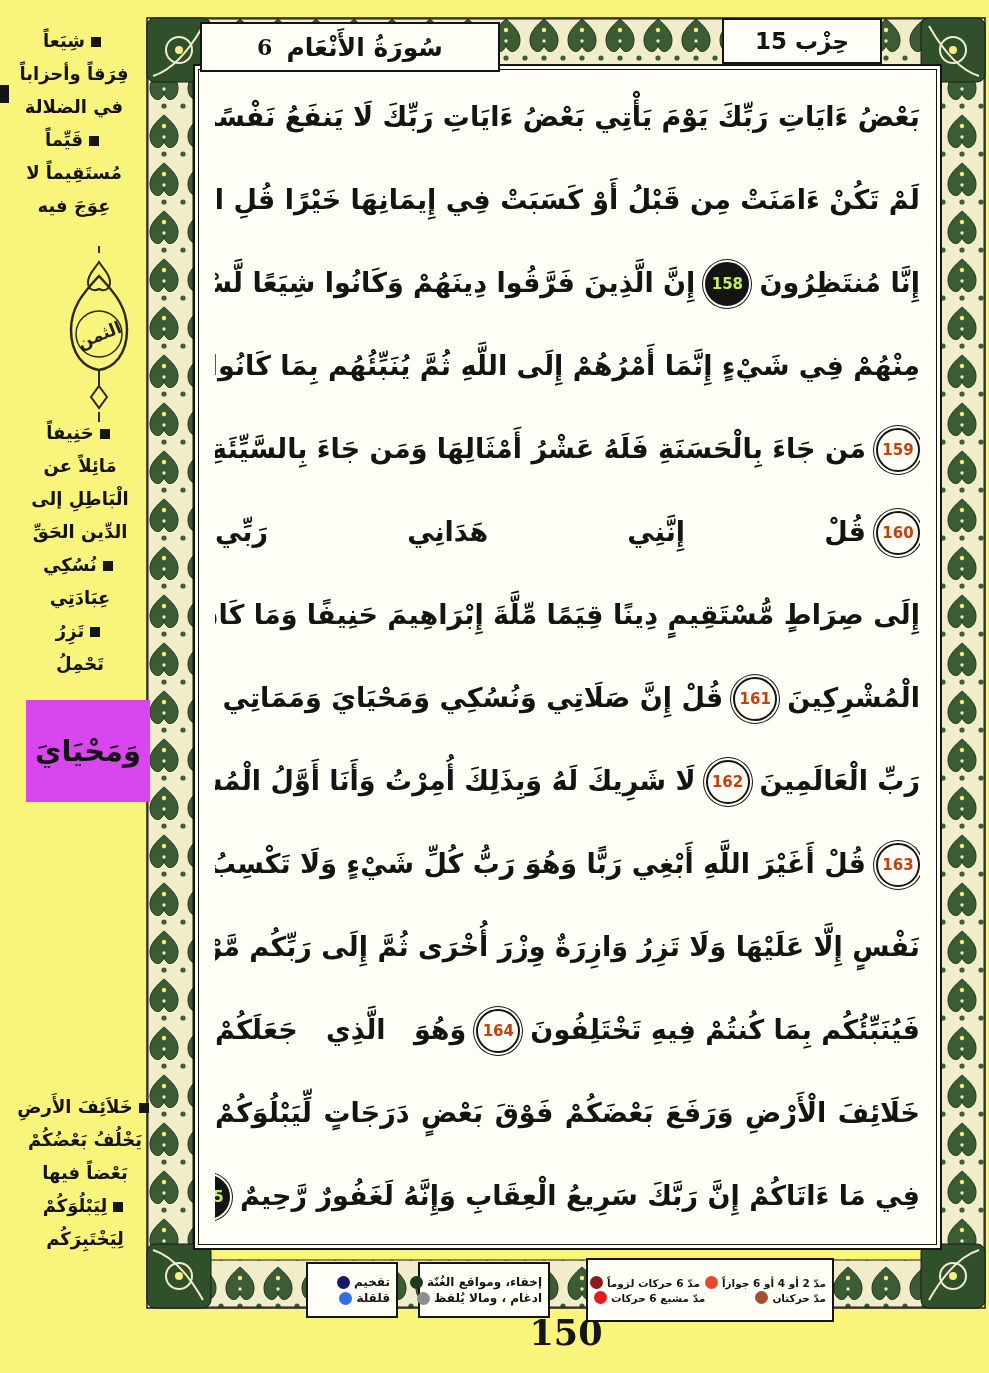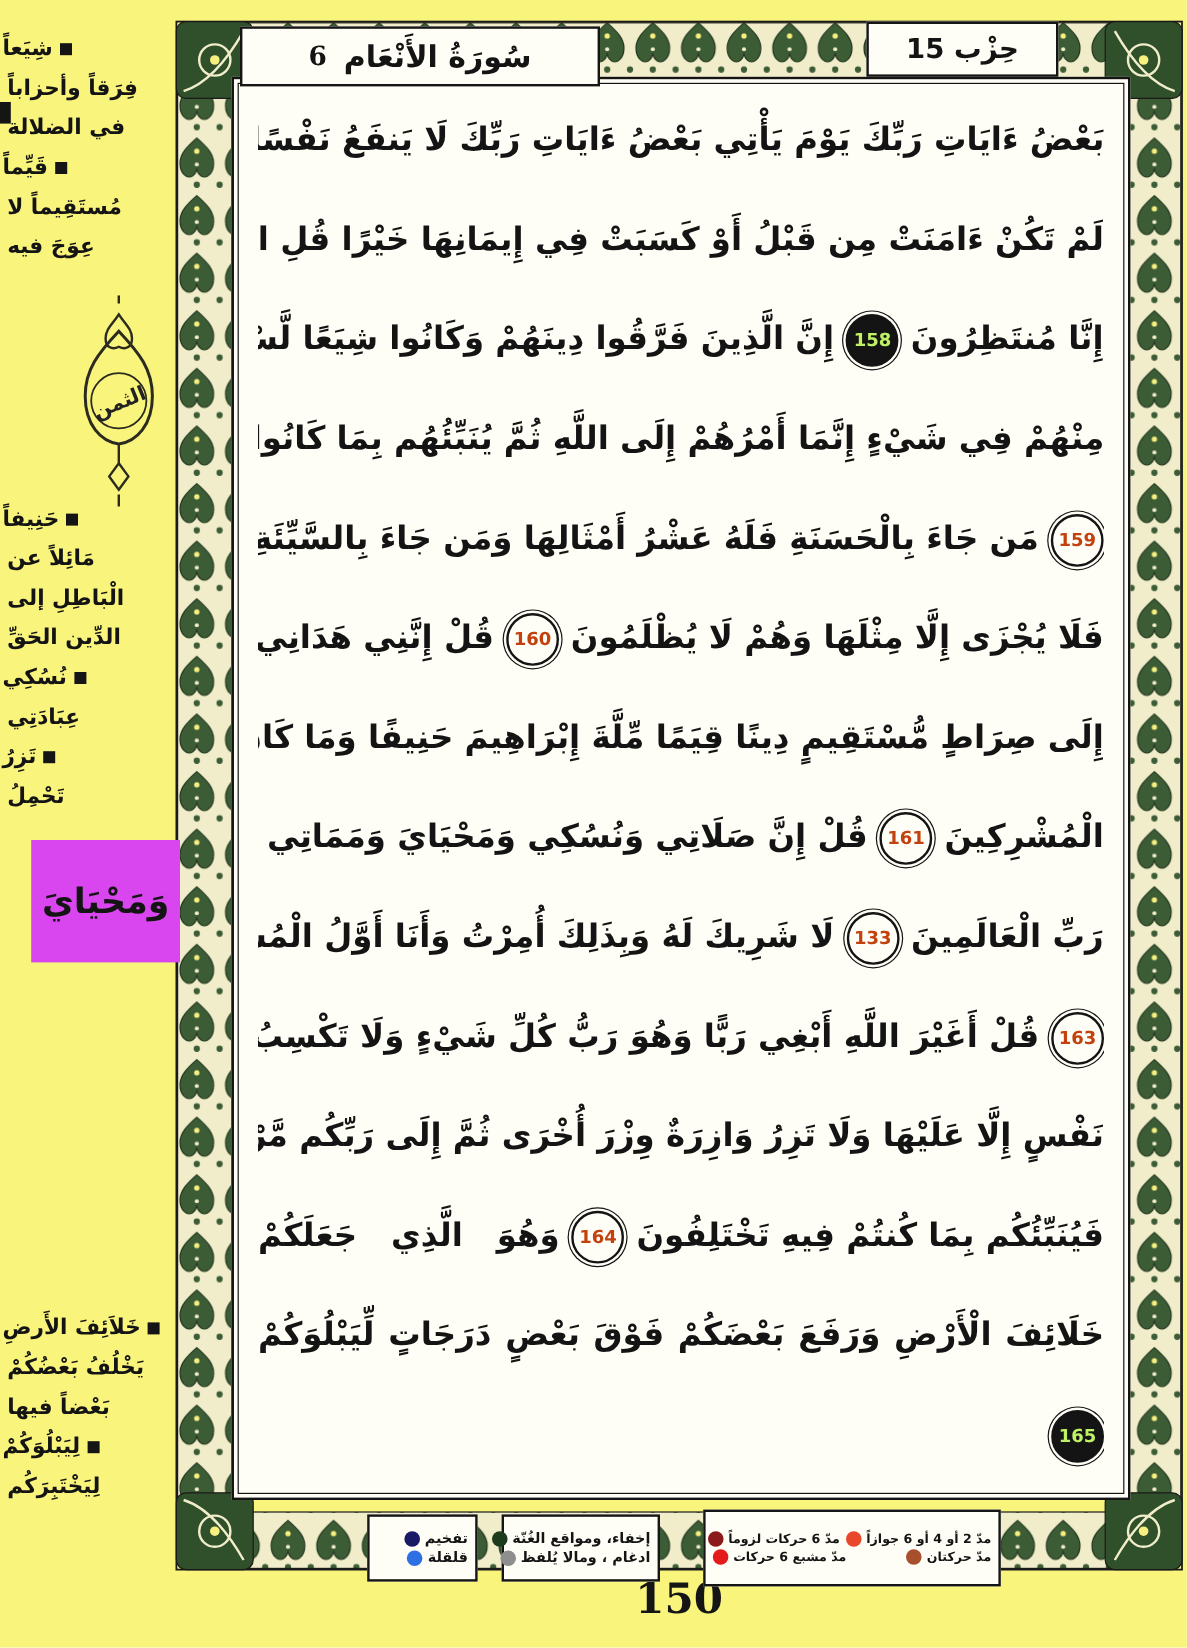--- a/index.html
+++ b/index.html
@@ -35,7 +35,7 @@
   .aya.filled{background:#141414;color:#bef264;}
 
   
-  .mgroup{position:absolute;width:140px;direction:rtl;text-align:left;z-index:2;
+  .mgroup{position:absolute;width:140px;direction:rtl;text-align:center;z-index:2;
           font-size:18px;font-weight:bold;line-height:33px;}
   .mg1{left:2px;top:24px;}
   .mg2{left:2px;top:416px;width:152px;}

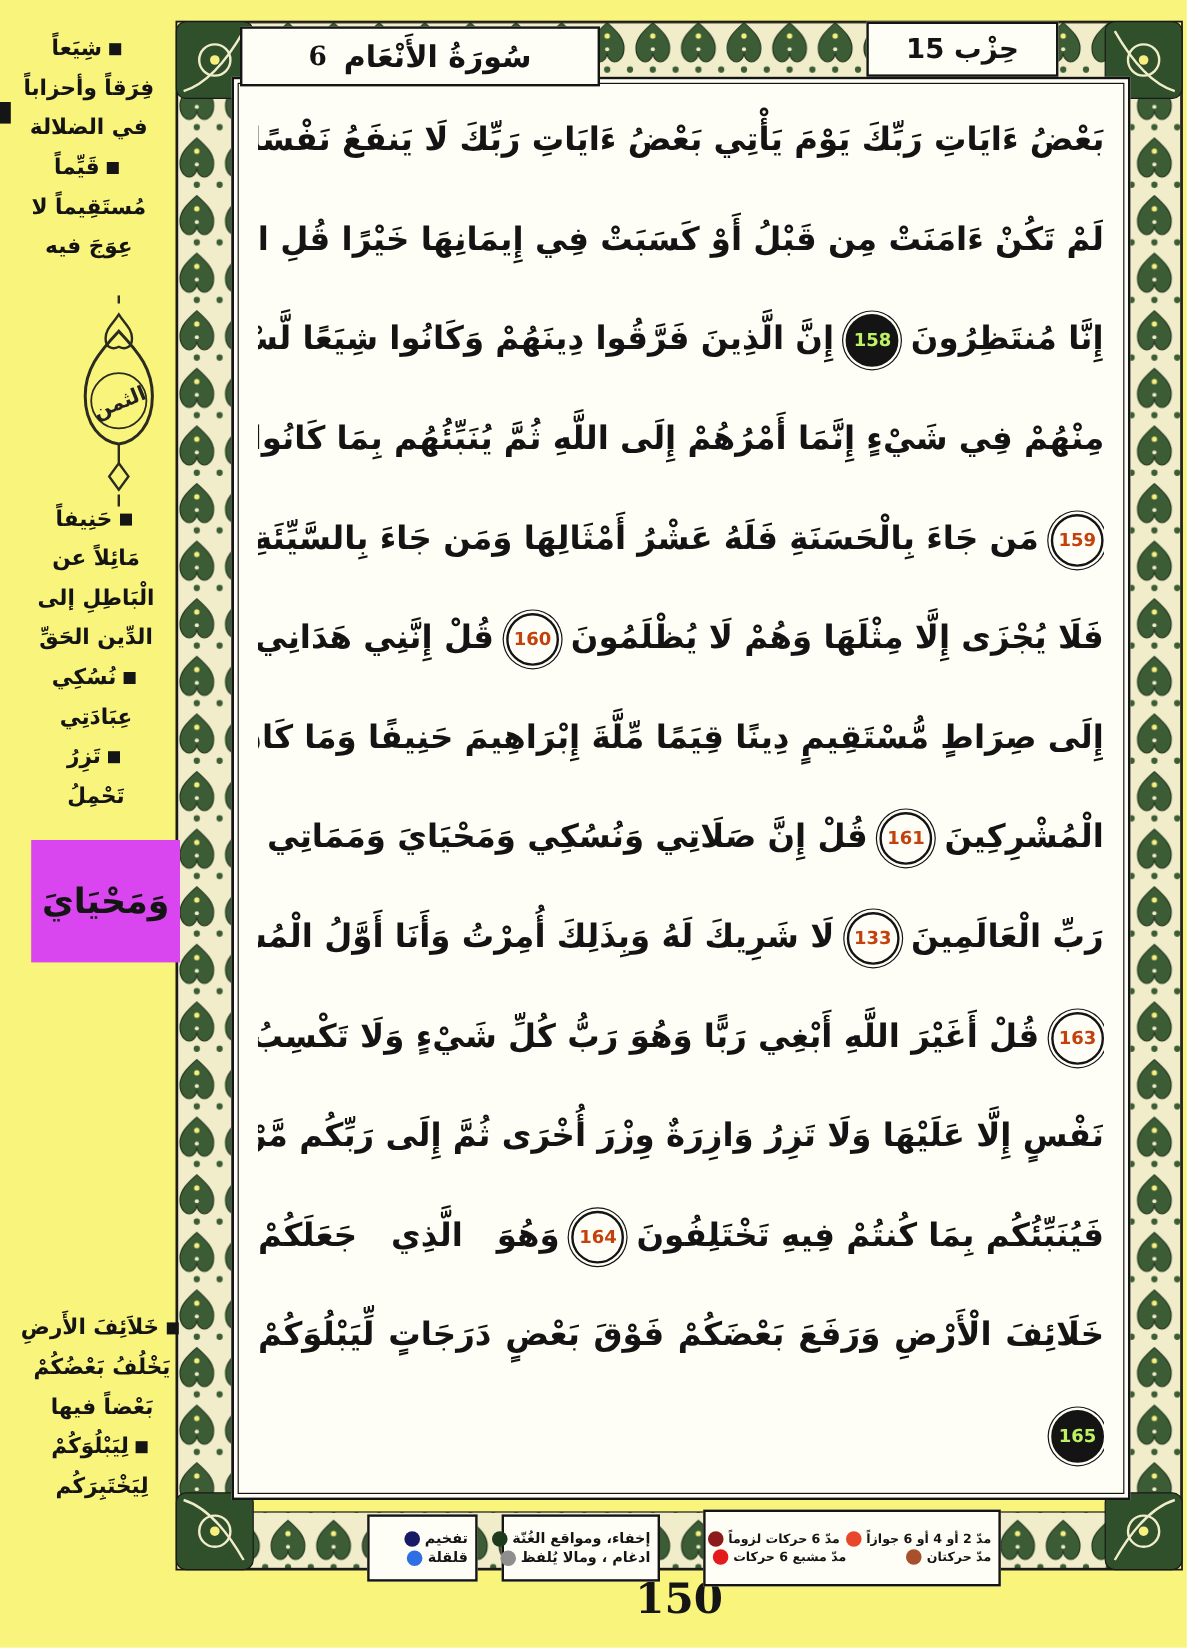--- a/index.html
+++ b/index.html
@@ -189,7 +189,6 @@
           <span class="qtxt">مَن جَاءَ بِالْحَسَنَةِ فَلَهُ عَشْرُ أَمْثَالِهَا وَمَن جَاءَ بِالسَّيِّئَةِ</span>
         </div>
         <div class="qline">
-          <span class="qtxt">فَلَا يُجْزَى إِلَّا مِثْلَهَا وَهُمْ لَا يُظْلَمُونَ</span>
           <span class="aya">160</span>
           <span class="qtxt">قُلْ إِنَّنِي هَدَانِي رَبِّي</span>
         </div>

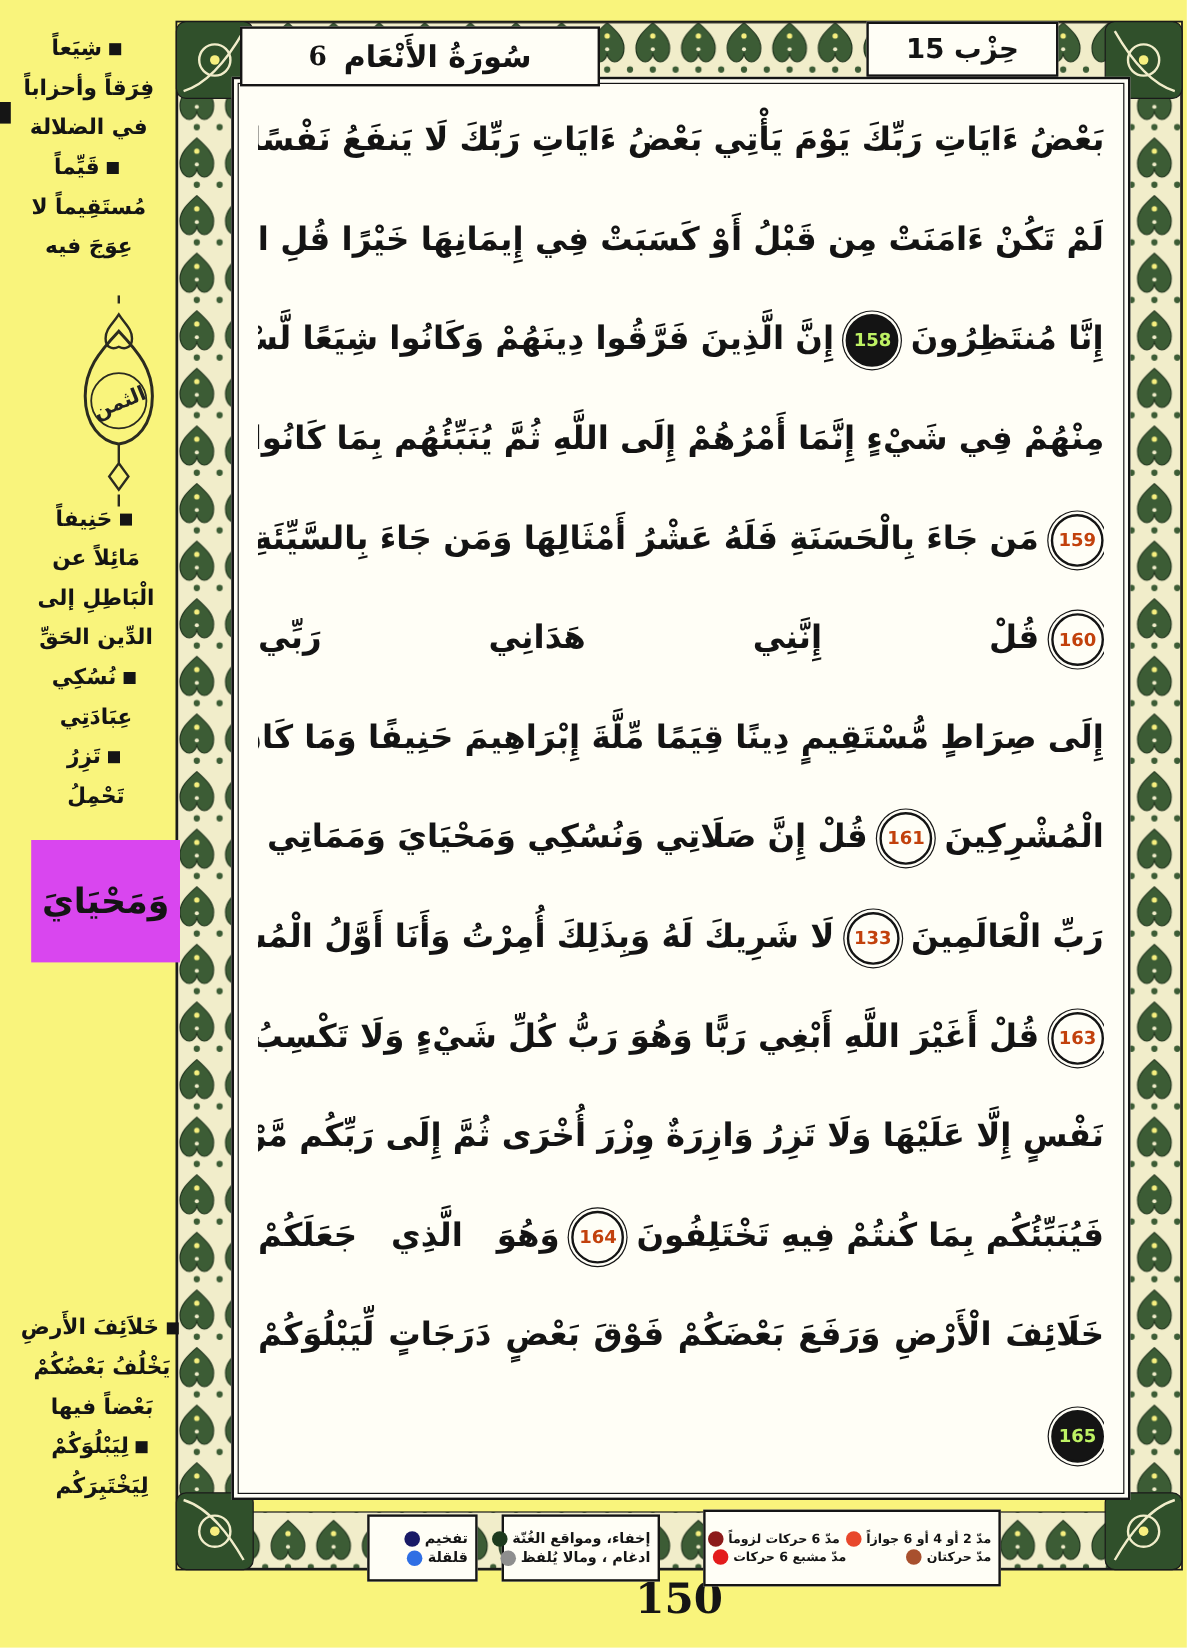--- a/index.html
+++ b/index.html
@@ -202,7 +202,7 @@
         </div>
         <div class="qline">
           <span class="qtxt">رَبِّ الْعَالَمِينَ</span>
-          <span class="aya">133</span>
+          <span class="aya">162</span>
           <span class="qtxt">لَا شَرِيكَ لَهُ وَبِذَلِكَ أُمِرْتُ وَأَنَا أَوَّلُ الْمُسْلِمِينَ</span>
         </div>
         <div class="qline">

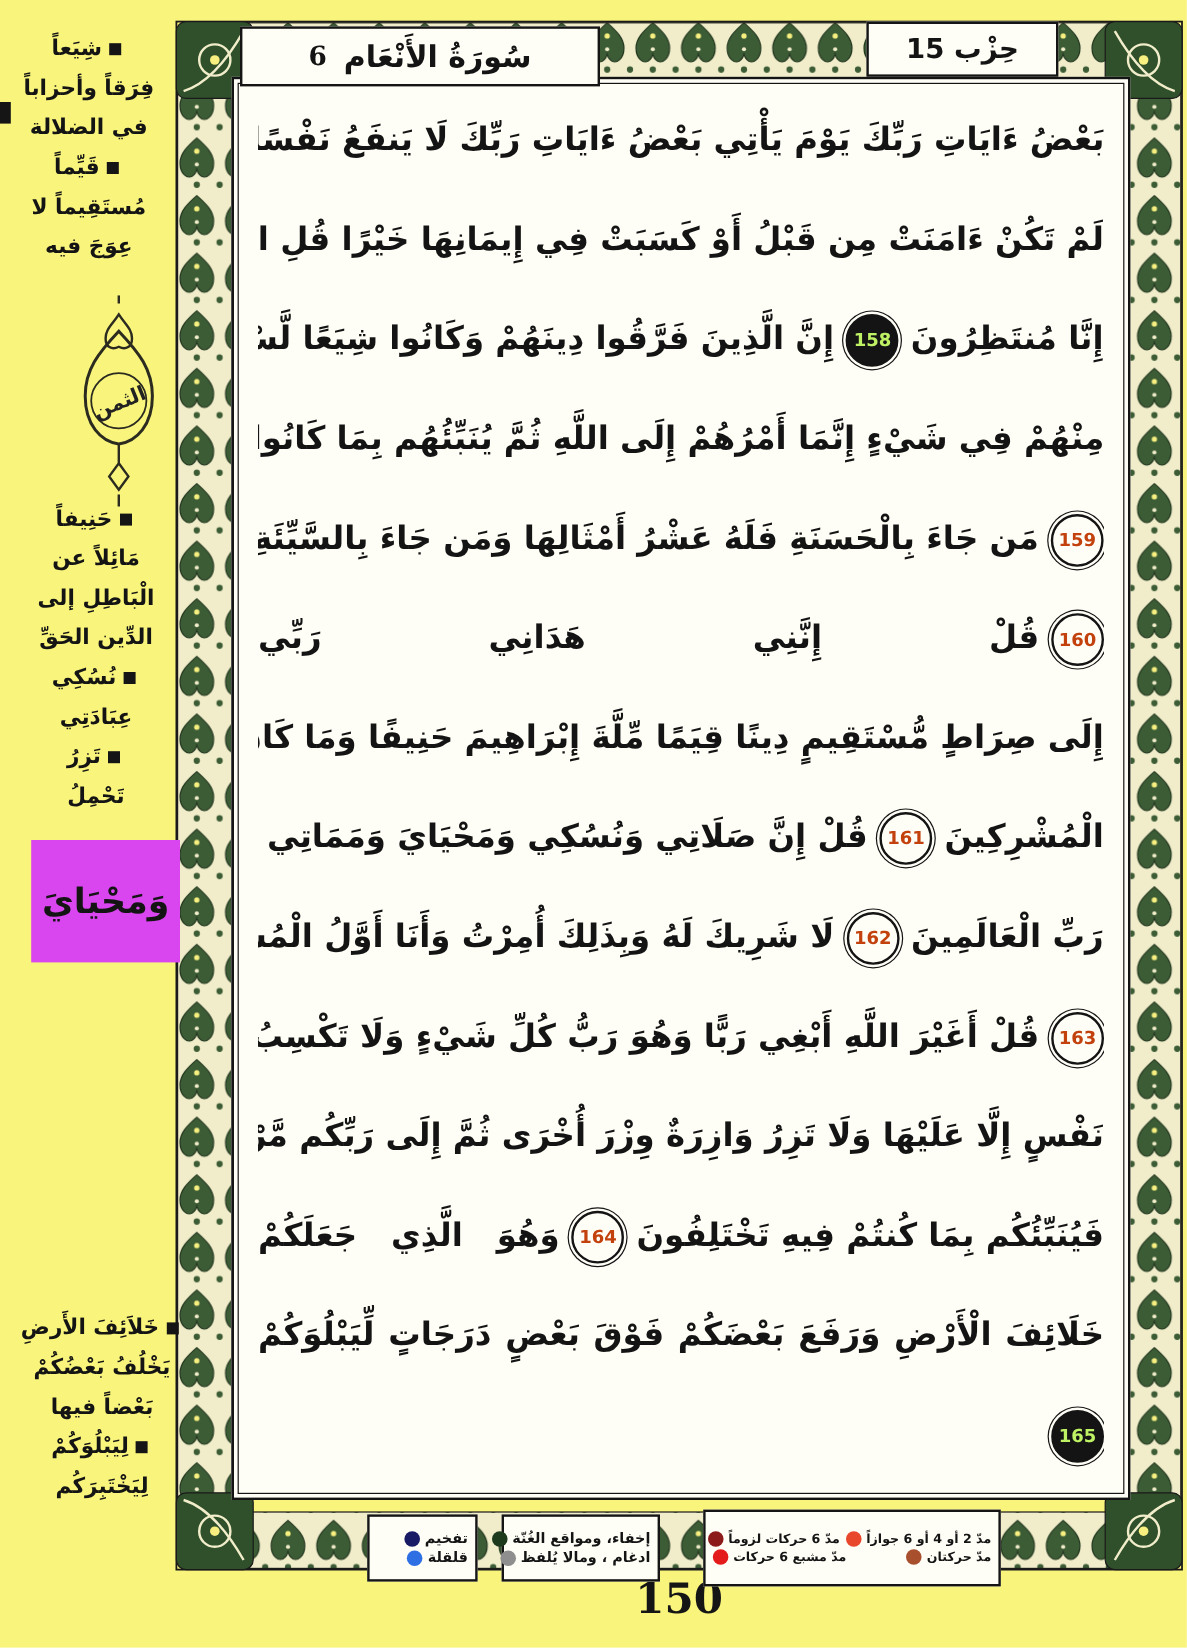--- a/index.html
+++ b/index.html
@@ -221,6 +221,7 @@
           <span class="qtxt">خَلَائِفَ الْأَرْضِ وَرَفَعَ بَعْضَكُمْ فَوْقَ بَعْضٍ دَرَجَاتٍ لِّيَبْلُوَكُمْ</span>
         </div>
         <div class="qline">
+          <span class="qtxt">فِي مَا ءَاتَاكُمْ إِنَّ رَبَّكَ سَرِيعُ الْعِقَابِ وَإِنَّهُ لَغَفُورٌ رَّحِيمٌ</span>
           <span class="aya filled">165</span>
         </div>
       </div>

